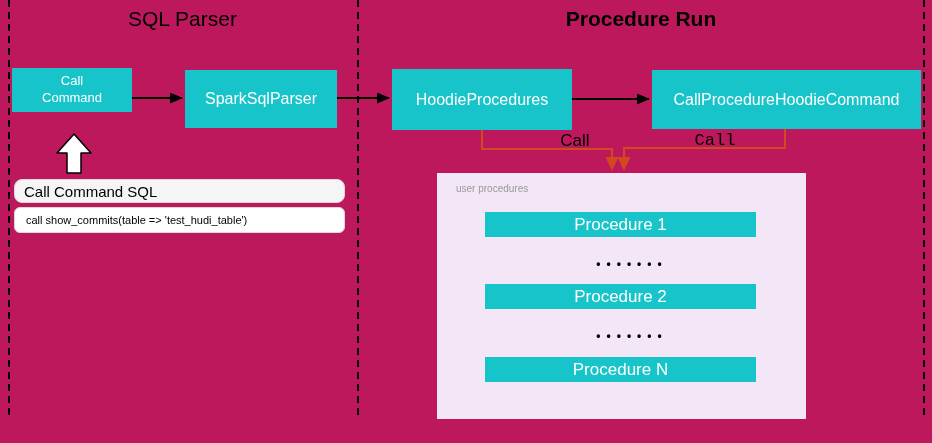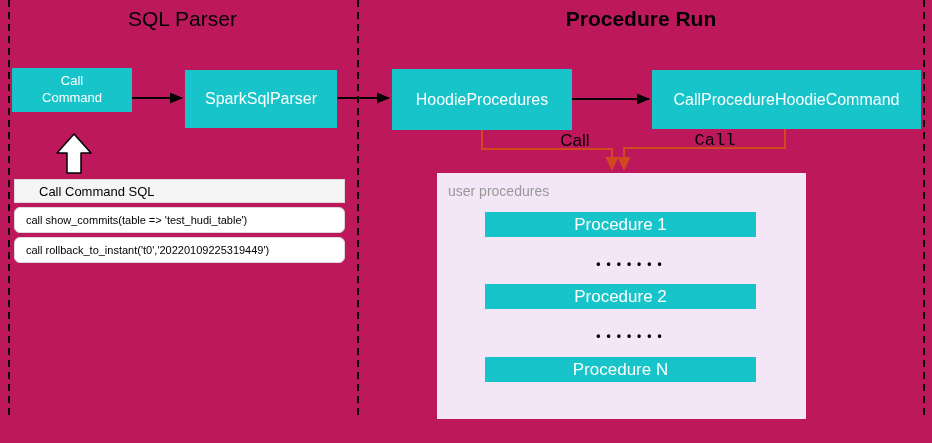--- a/index.html
+++ b/index.html
@@ -32,7 +32,7 @@
 
   .sql-panel{position:absolute;left:14px;top:179px;width:331px;}
   .sql-header{height:24px;background:var(--sql-header-fill);border:1px solid var(--sql-border);
-              border-radius:0;display:flex;align-items:center;padding-left:24px;font-size:13px;color:#000;}
+              border-radius:8px;display:flex;align-items:center;padding-left:9px;font-size:15px;color:#000;}
   .sql-row{height:26px;background:#fff;border:1px solid var(--sql-border);border-radius:6px;
            display:flex;align-items:center;padding-left:11px;font-size:11px;color:#000;margin-top:4px;}
 

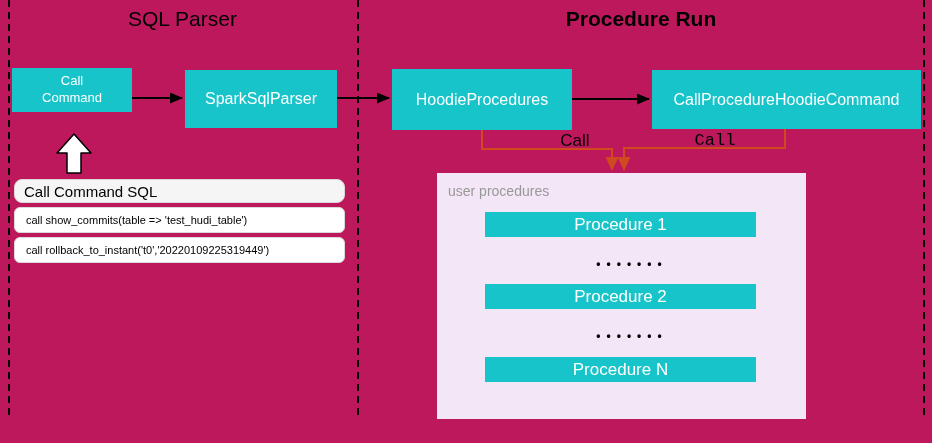--- a/index.html
+++ b/index.html
@@ -37,7 +37,7 @@
            display:flex;align-items:center;padding-left:11px;font-size:11px;color:#000;margin-top:4px;}
 
   .user-panel{position:absolute;left:437px;top:173px;width:369px;height:246px;background:var(--panel-fill);}
-  .user-panel-label{position:absolute;left:11px;top:10px;font-size:14px;color:var(--muted-text);text-align:right;}
+  .user-panel-label{position:absolute;left:19px;top:10px;font-size:10px;color:var(--muted-text);text-align:right;}
   .proc{position:absolute;left:48px;width:271px;height:25px;background:var(--node-fill);color:#fff;
         display:flex;align-items:center;justify-content:center;font-size:17px;}
   .proc.p1{top:39px;}

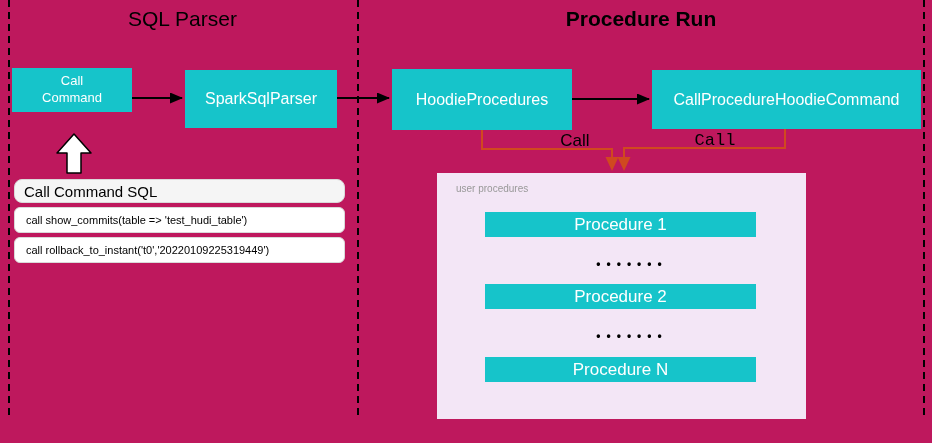--- a/index.html
+++ b/index.html
@@ -69,7 +69,6 @@
   <div class="sql-panel">
     <div class="sql-header">Call Command SQL</div>
     <div class="sql-row">call show_commits(table =&gt; 'test_hudi_table')</div>
-    <div class="sql-row">call rollback_to_instant('t0','20220109225319449')</div>
   </div>
 
   <div class="user-panel">

